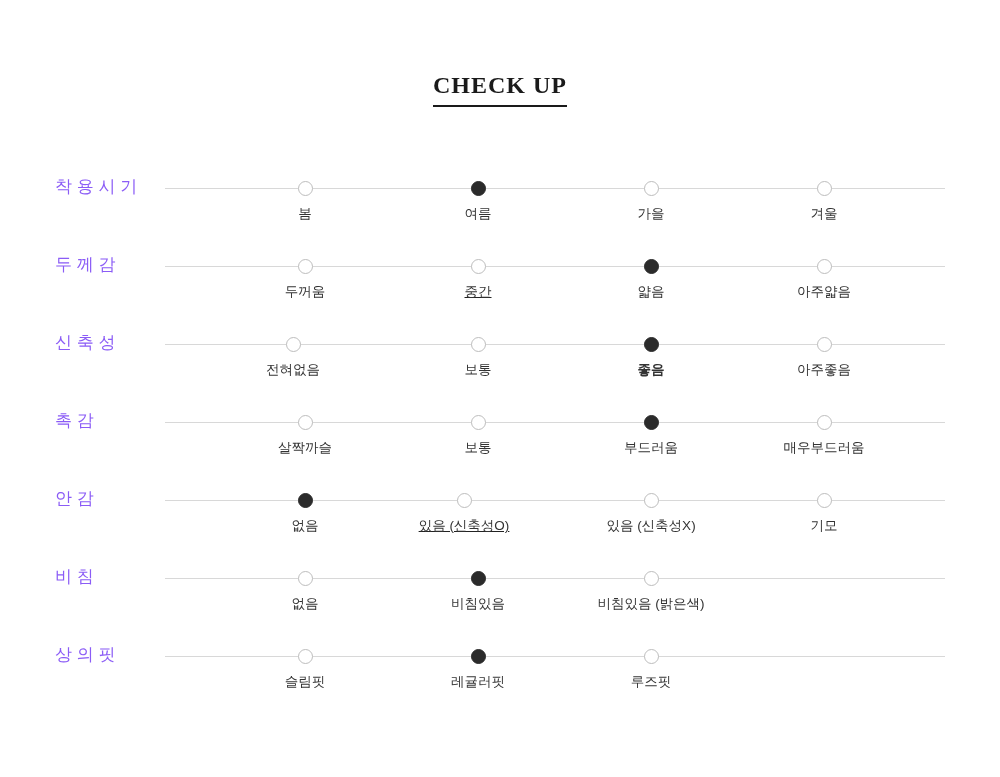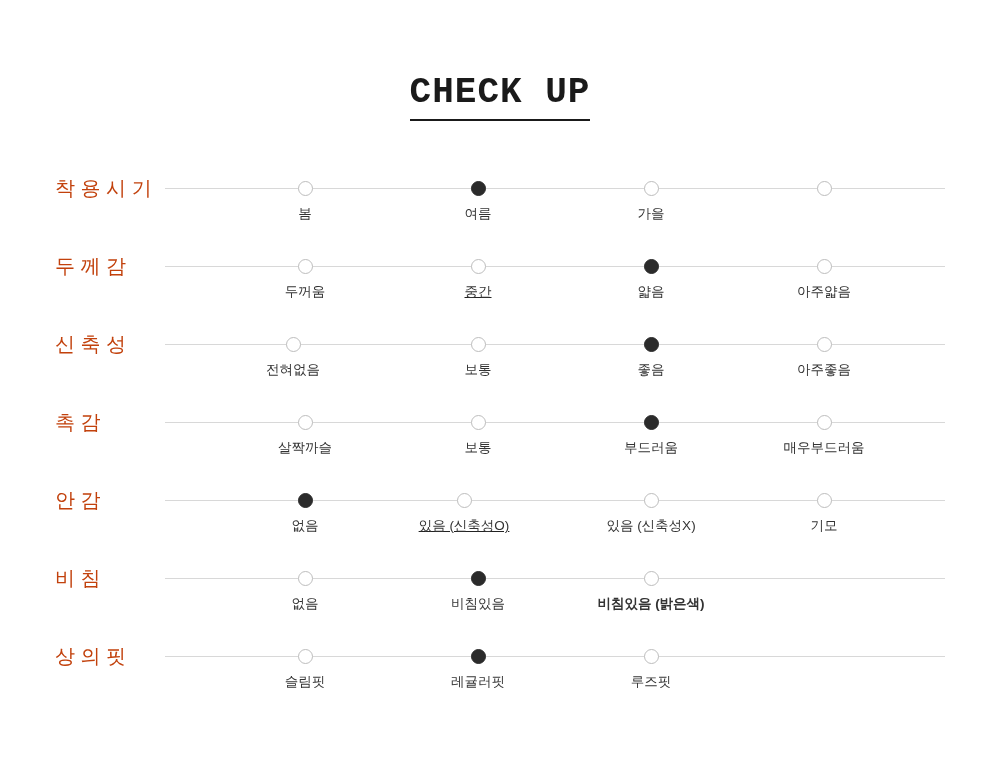--- a/index.html
+++ b/index.html
@@ -29,13 +29,13 @@
   }
   .title {
     display: inline-block;
-    font-size: 36px;
+    font-size: 24px;
     font-weight: bold;
     letter-spacing: 1px;
     color: #1a1a1a;
     padding-bottom: 6px;
     border-bottom: 2px solid #1a1a1a;
-    font-family: Liberation Mono, monospace;
+    font-family: Liberation Serif, serif;
     text-align: right;
   }
   .chart {

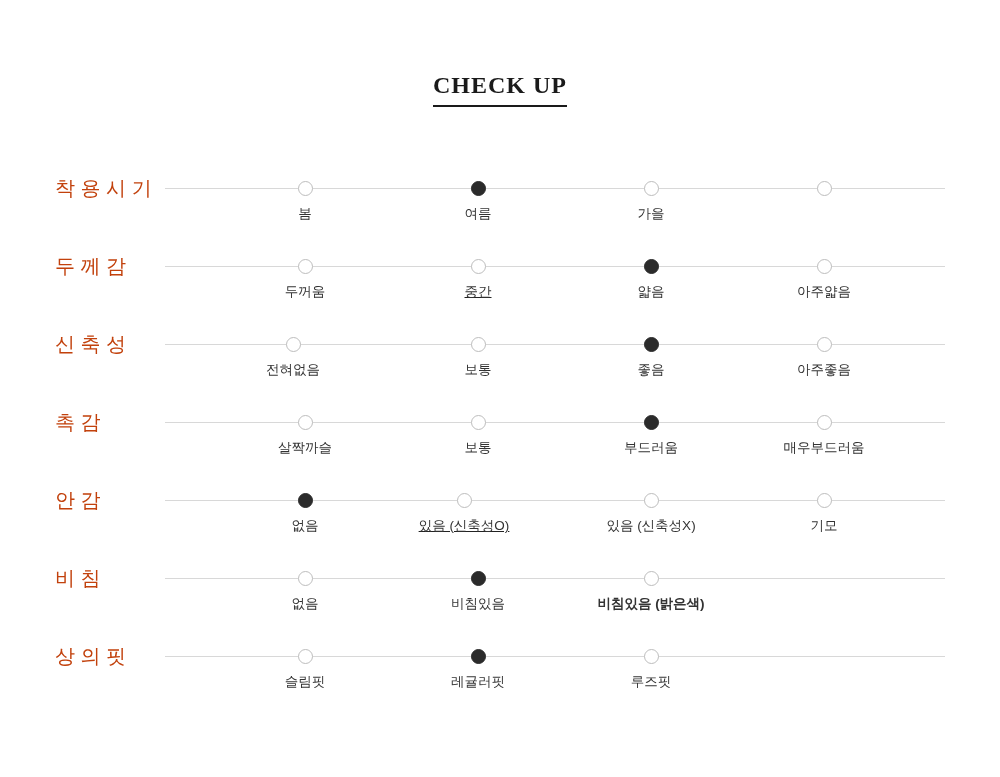--- a/index.html
+++ b/index.html
@@ -54,8 +54,8 @@
     top: 20px;
     width: 100px;
     text-align: justify;
-    font-size: 20px;
-    color: #c2410c;
+    font-size: 17px;
+    color: #8b5cf6;
     letter-spacing: 0px;
     white-space: nowrap;
   }

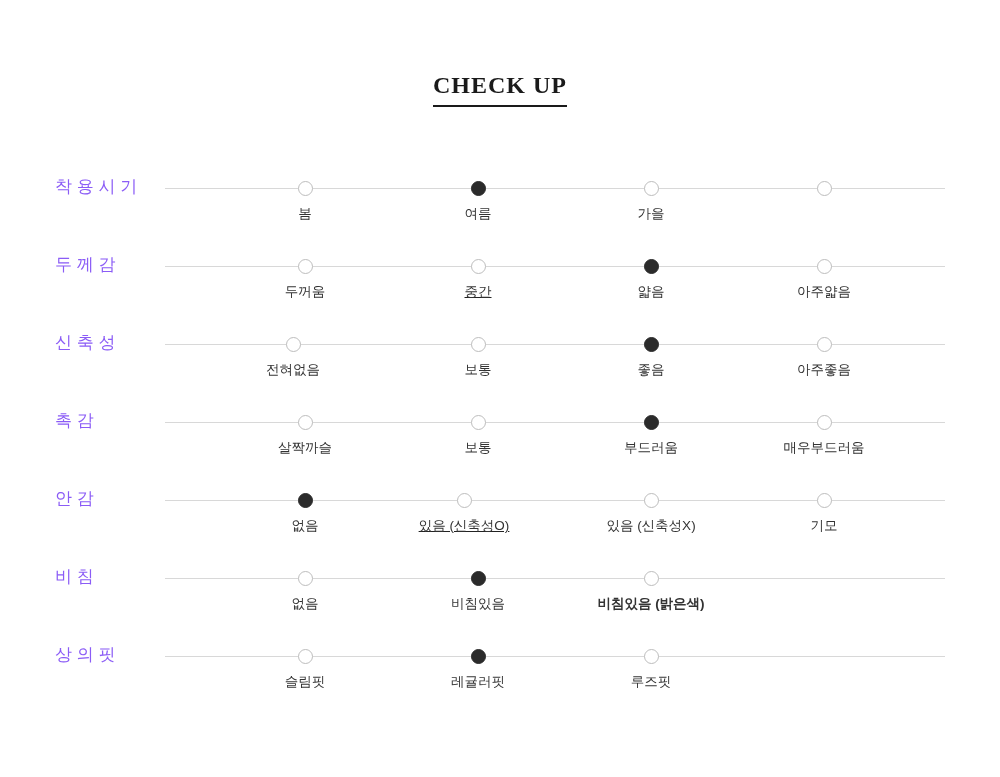--- a/index.html
+++ b/index.html
@@ -129,6 +129,7 @@
           </div>
           <div class="opt" style="left: 659px;">
             <div class="dot"></div>
+            <div class="opt-label">겨울</div>
           </div>
         </div>
       </div>

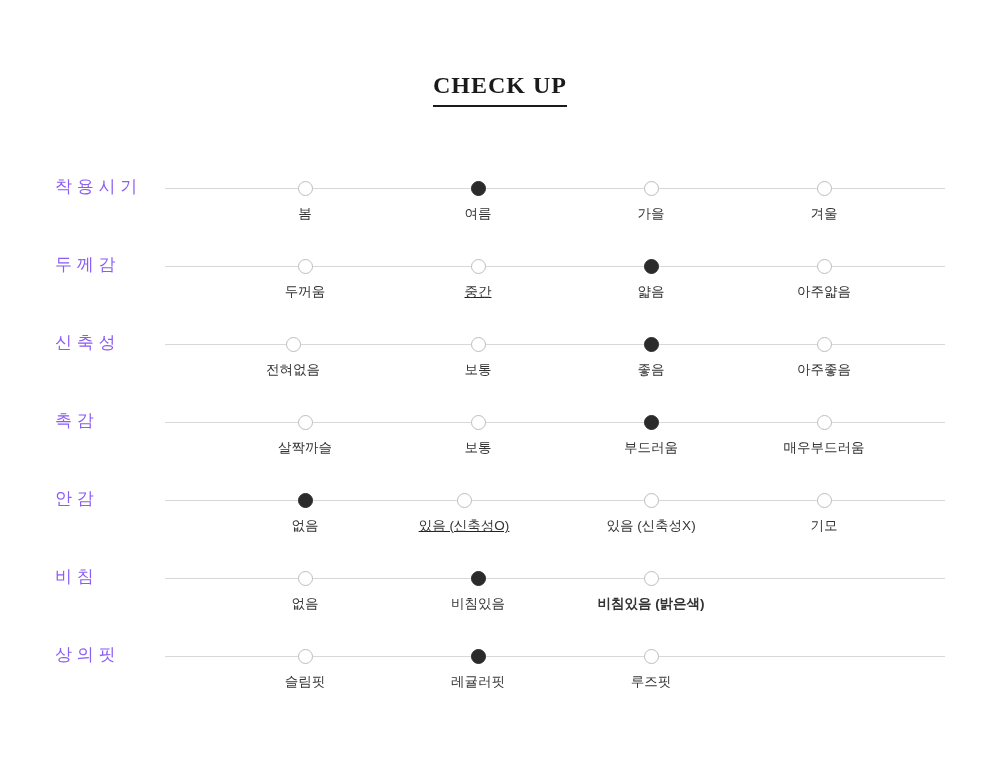--- a/index.html
+++ b/index.html
@@ -167,7 +167,7 @@
             <div class="dot"></div>
             <div class="opt-label">보통</div>
           </div>
-          <div class="opt" style="left: 486px;">
+          <div class="opt" style="left: 486px; font-weight: bold;">
             <div class="dot on"></div>
             <div class="opt-label">좋음</div>
           </div>

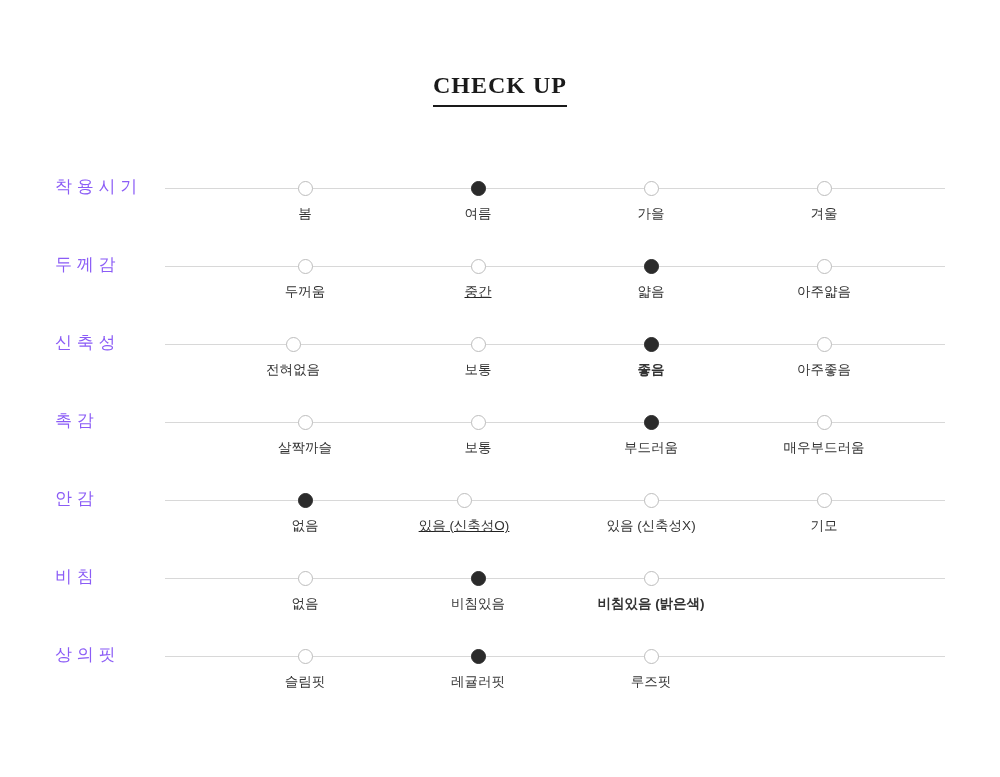--- a/index.html
+++ b/index.html
@@ -233,7 +233,7 @@
             <div class="dot on"></div>
             <div class="opt-label">비침있음</div>
           </div>
-          <div class="opt" style="left: 486px; font-weight: bold;">
+          <div class="opt" style="left: 486px;">
             <div class="dot"></div>
             <div class="opt-label">비침있음 (밝은색)</div>
           </div>

